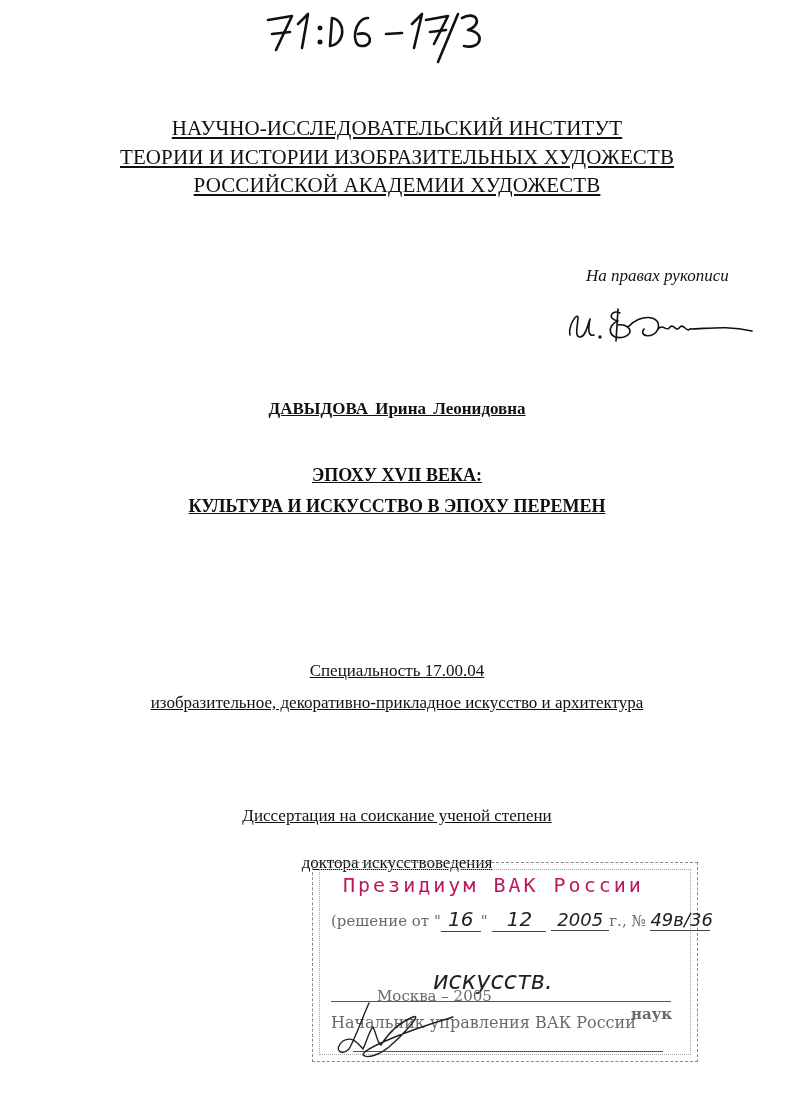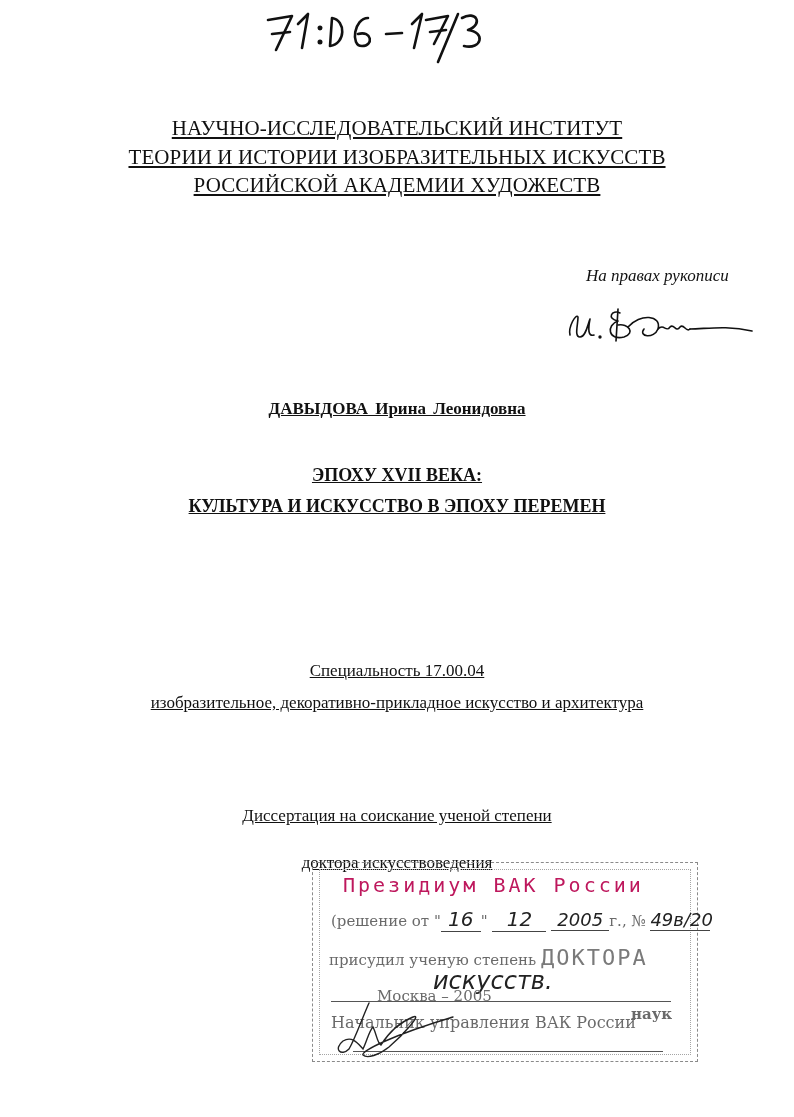--- a/index.html
+++ b/index.html
@@ -145,7 +145,7 @@
 </div>
 
 <div class="center-line inst" style="top:116px;">НАУЧНО-ИССЛЕДОВАТЕЛЬСКИЙ ИНСТИТУТ</div>
-<div class="center-line inst" style="top:145px;">ТЕОРИИ И ИСТОРИИ ИЗОБРАЗИТЕЛЬНЫХ ИСКУССТВ</div>
+<div class="center-line inst" style="top:145px;">ТЕОРИИ И ИСТОРИИ ИЗОБРАЗИТЕЛЬНЫХ ХУДОЖЕСТВ</div>
 <div class="center-line inst" style="top:173px;">РОССИЙСКОЙ АКАДЕМИИ ХУДОЖЕСТВ</div>
 
 <div class="rights">На правах рукописи</div>

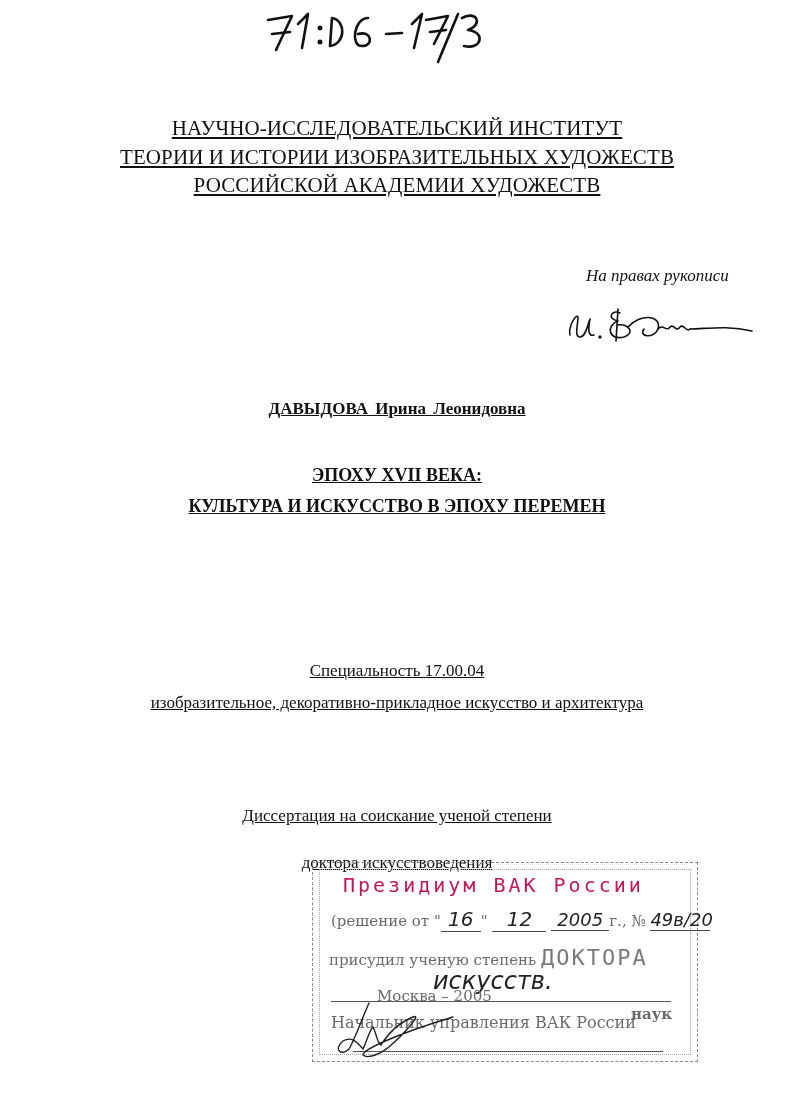--- a/index.html
+++ b/index.html
@@ -184,7 +184,7 @@
     <span>(решение от "</span><span class="underline-field hand" style="width:40px;">16</span><span>"</span>
     <span class="underline-field hand" style="width:54px;">12</span>
     <span class="underline-field hand" style="width:58px; font-size:18px;">2005</span><span>г., №</span>
-    <span class="underline-field hand" style="width:60px; font-size:18px;">49в/20</span>
+    <span class="underline-field hand" style="width:60px; font-size:18px;">49в/36</span>
   </div>
 
   <div class="stamp-line" style="left:16px; top:82px;">

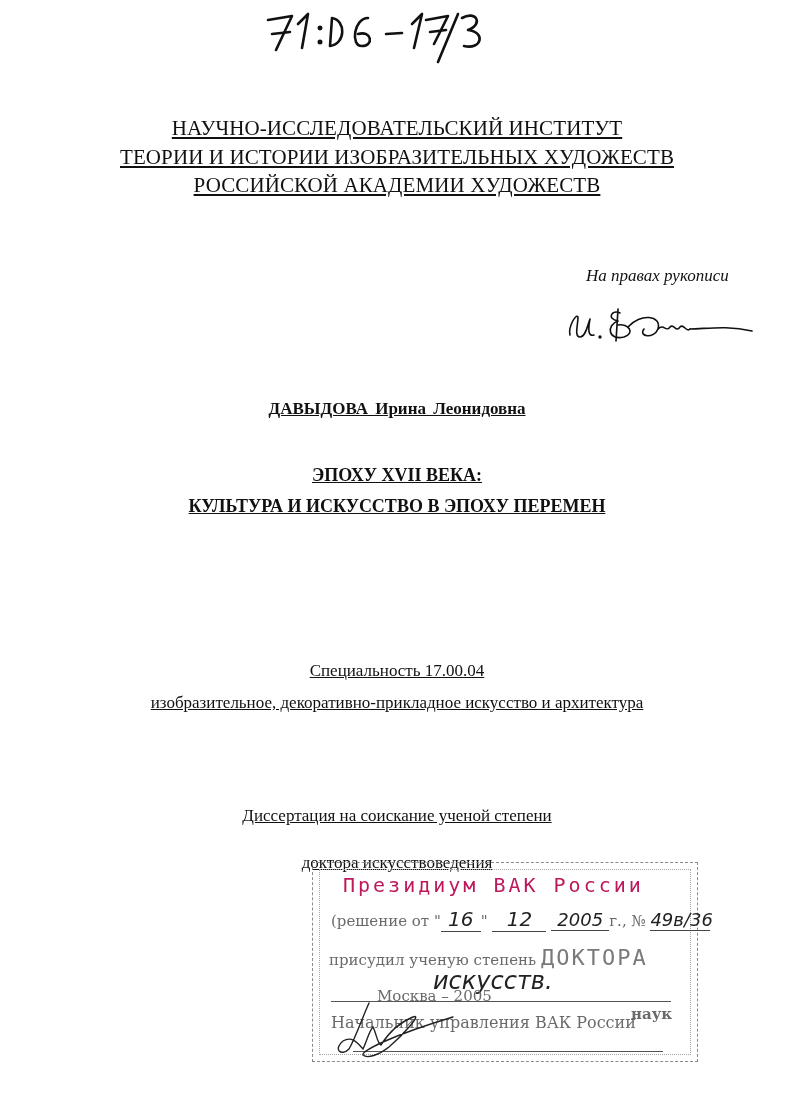--- a/index.html
+++ b/index.html
@@ -187,10 +187,6 @@
     <span class="underline-field hand" style="width:60px; font-size:18px;">49в/36</span>
   </div>
 
-  <div class="stamp-line" style="left:16px; top:82px;">
-    <span>присудил ученую степень</span>
-    <span style="font-size:22px; letter-spacing:2px; font-family:'DejaVu Sans Mono', monospace; color:#7a7a7a;">ДОКТОРА</span>
-  </div>
 
   <div class="stamp-line hand" style="left:120px; top:104px; font-size:24px;">искусств.</div>
 

